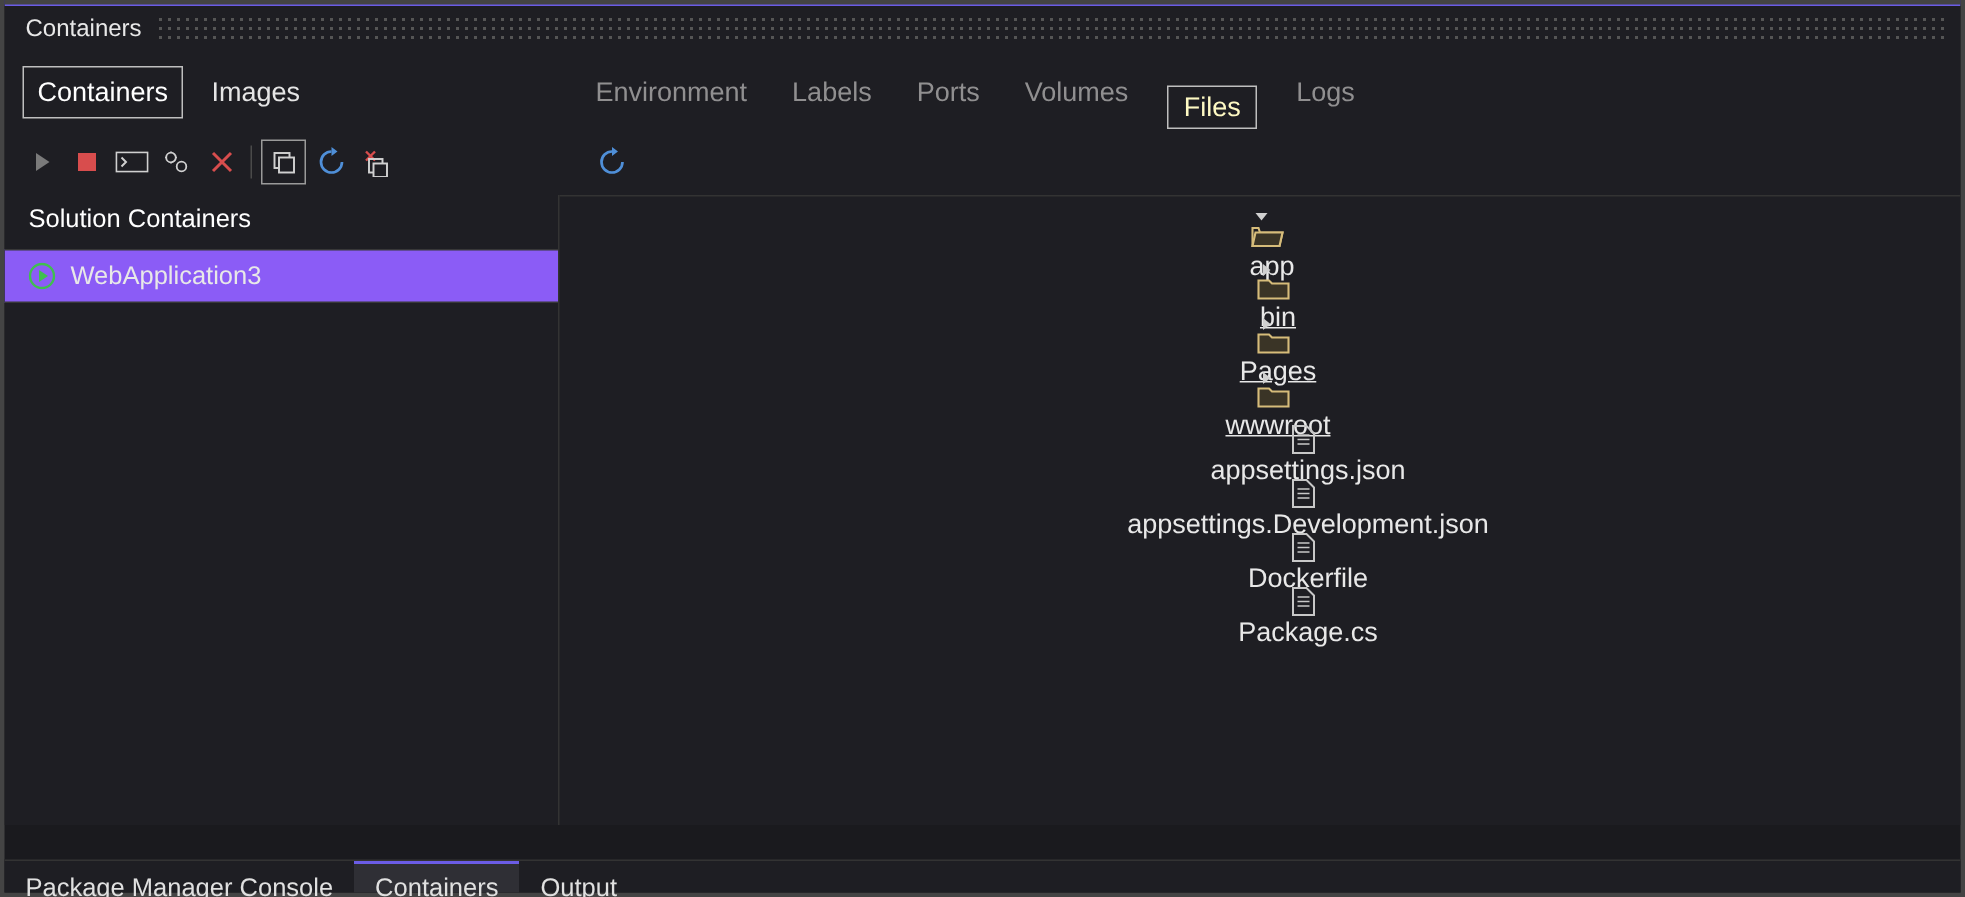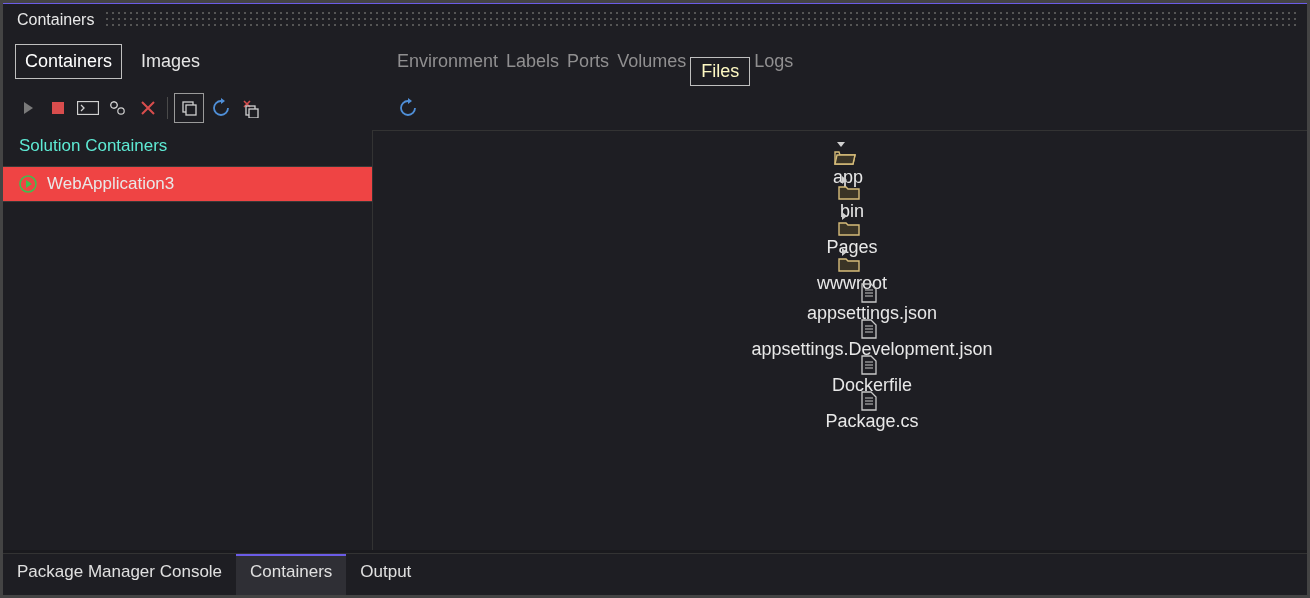--- a/index.html
+++ b/index.html
@@ -60,6 +60,7 @@
     .tab-row-right {
       display: flex;
       align-items: center;
+      gap: 22px;
       padding-left: 20px;
     }
     .main-tab {

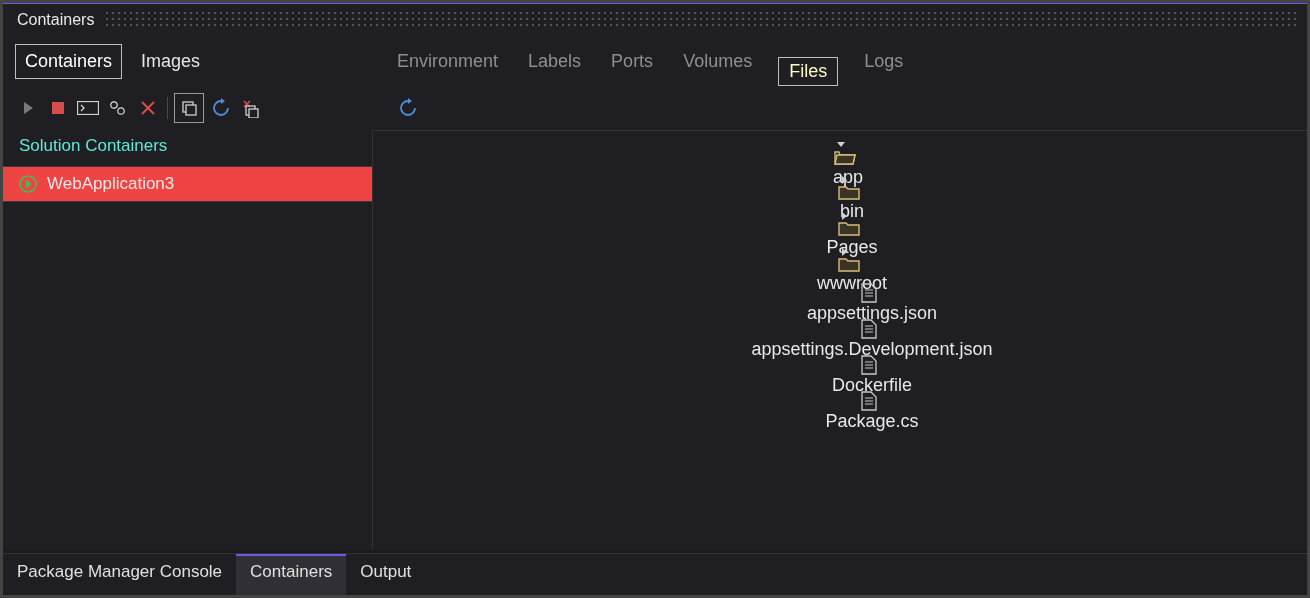--- a/index.html
+++ b/index.html
@@ -138,7 +138,7 @@
     }
     .sidebar-header {
       font-size: 17px;
-      color: #5eead4;
+      color: #ffffff;
       padding: 6px 16px 10px;
     }
     .container-item {

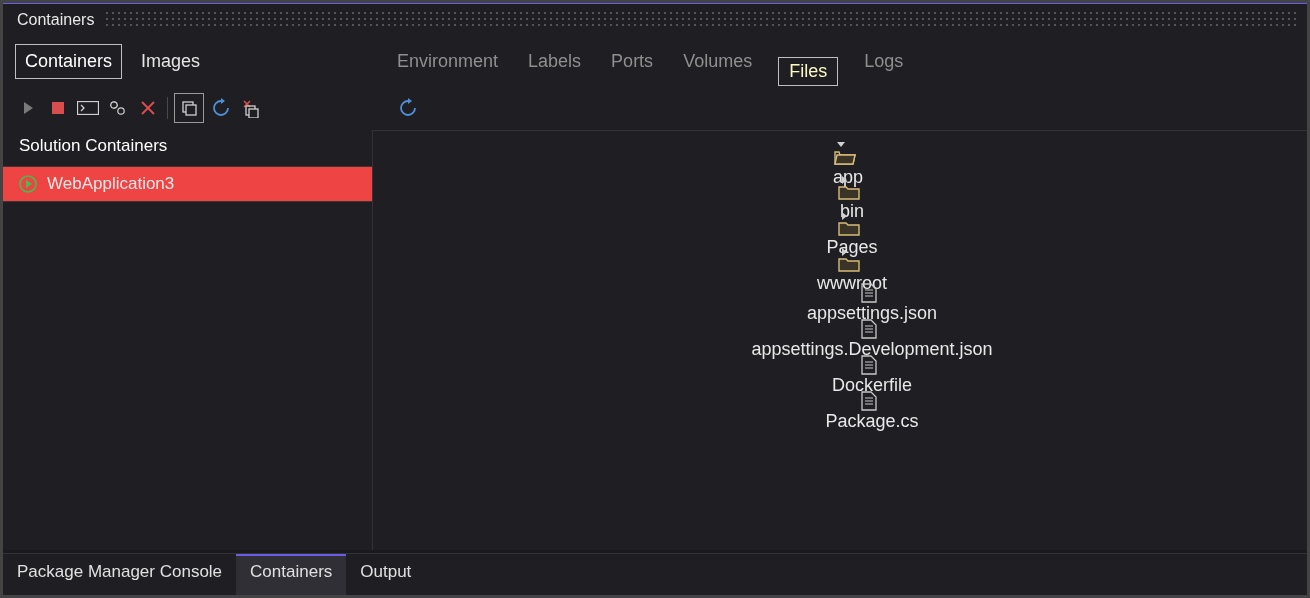--- a/index.html
+++ b/index.html
@@ -144,7 +144,7 @@
     .container-item {
       display: flex;
       align-items: center;
-      background: #ef4444;
+      background: #8b5cf6;
       height: 36px;
       padding-left: 16px;
       gap: 10px;

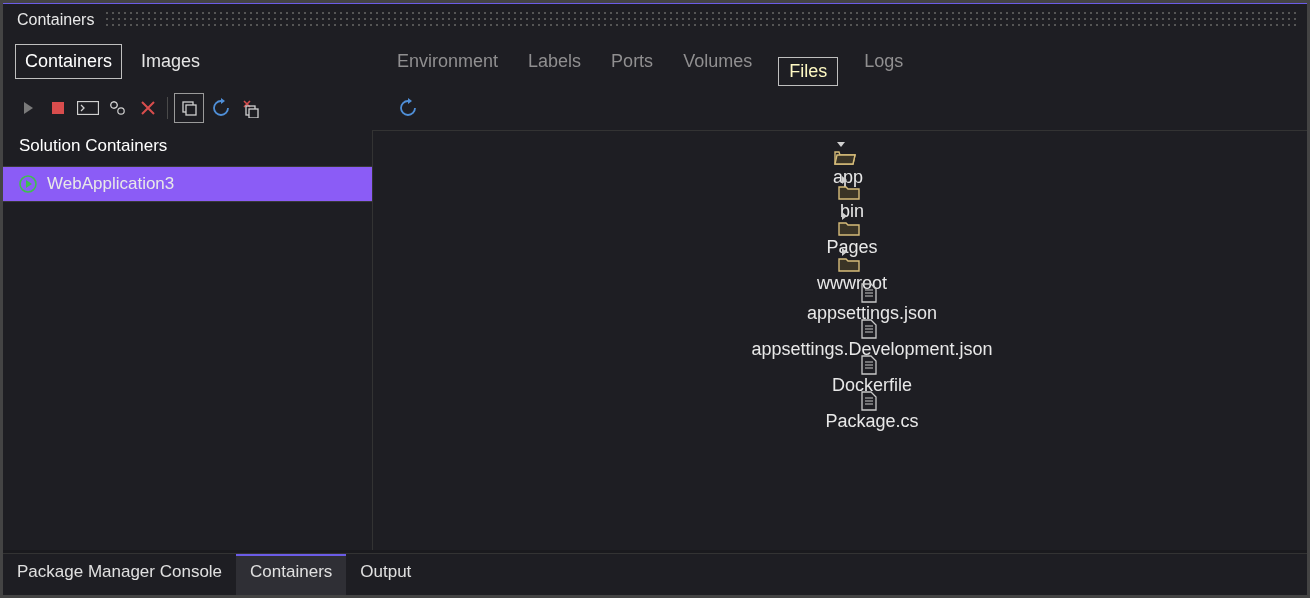--- a/index.html
+++ b/index.html
@@ -189,7 +189,7 @@
       align-items: center;
       justify-content: center;
     }
-    .indent-1 { padding-left: 18px; }
+    .indent-1 { padding-left: 18px; text-decoration: underline; }
     .indent-2 { padding-left: 58px; }
 
     

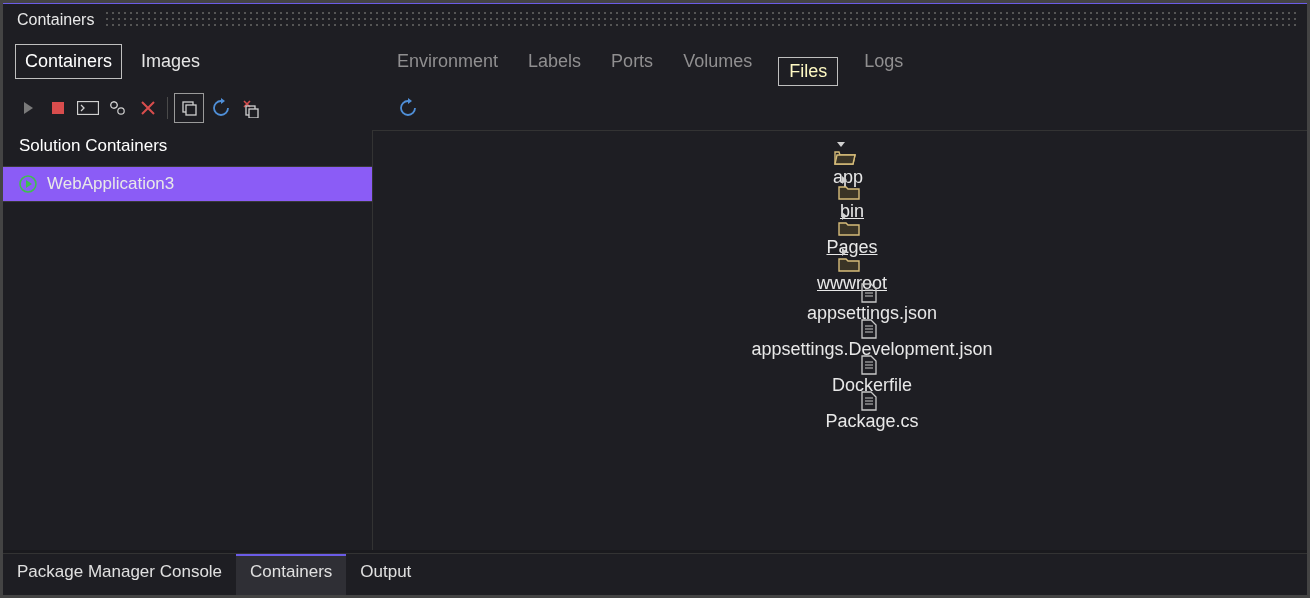--- a/index.html
+++ b/index.html
@@ -198,7 +198,7 @@
       bottom: 3px;
       left: 3px;
       right: 3px;
-      height: 42px;
+      height: 22px;
       display: flex;
       align-items: stretch;
       background: #1e1e23;

